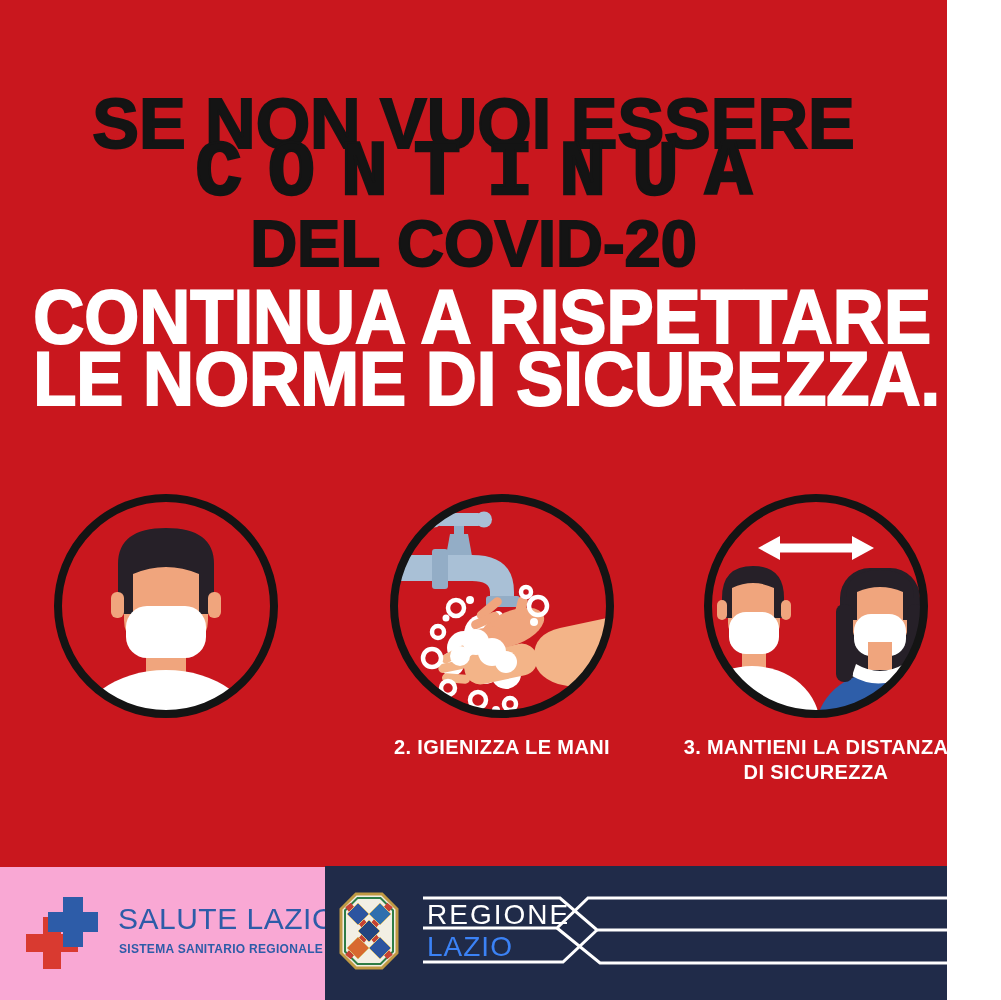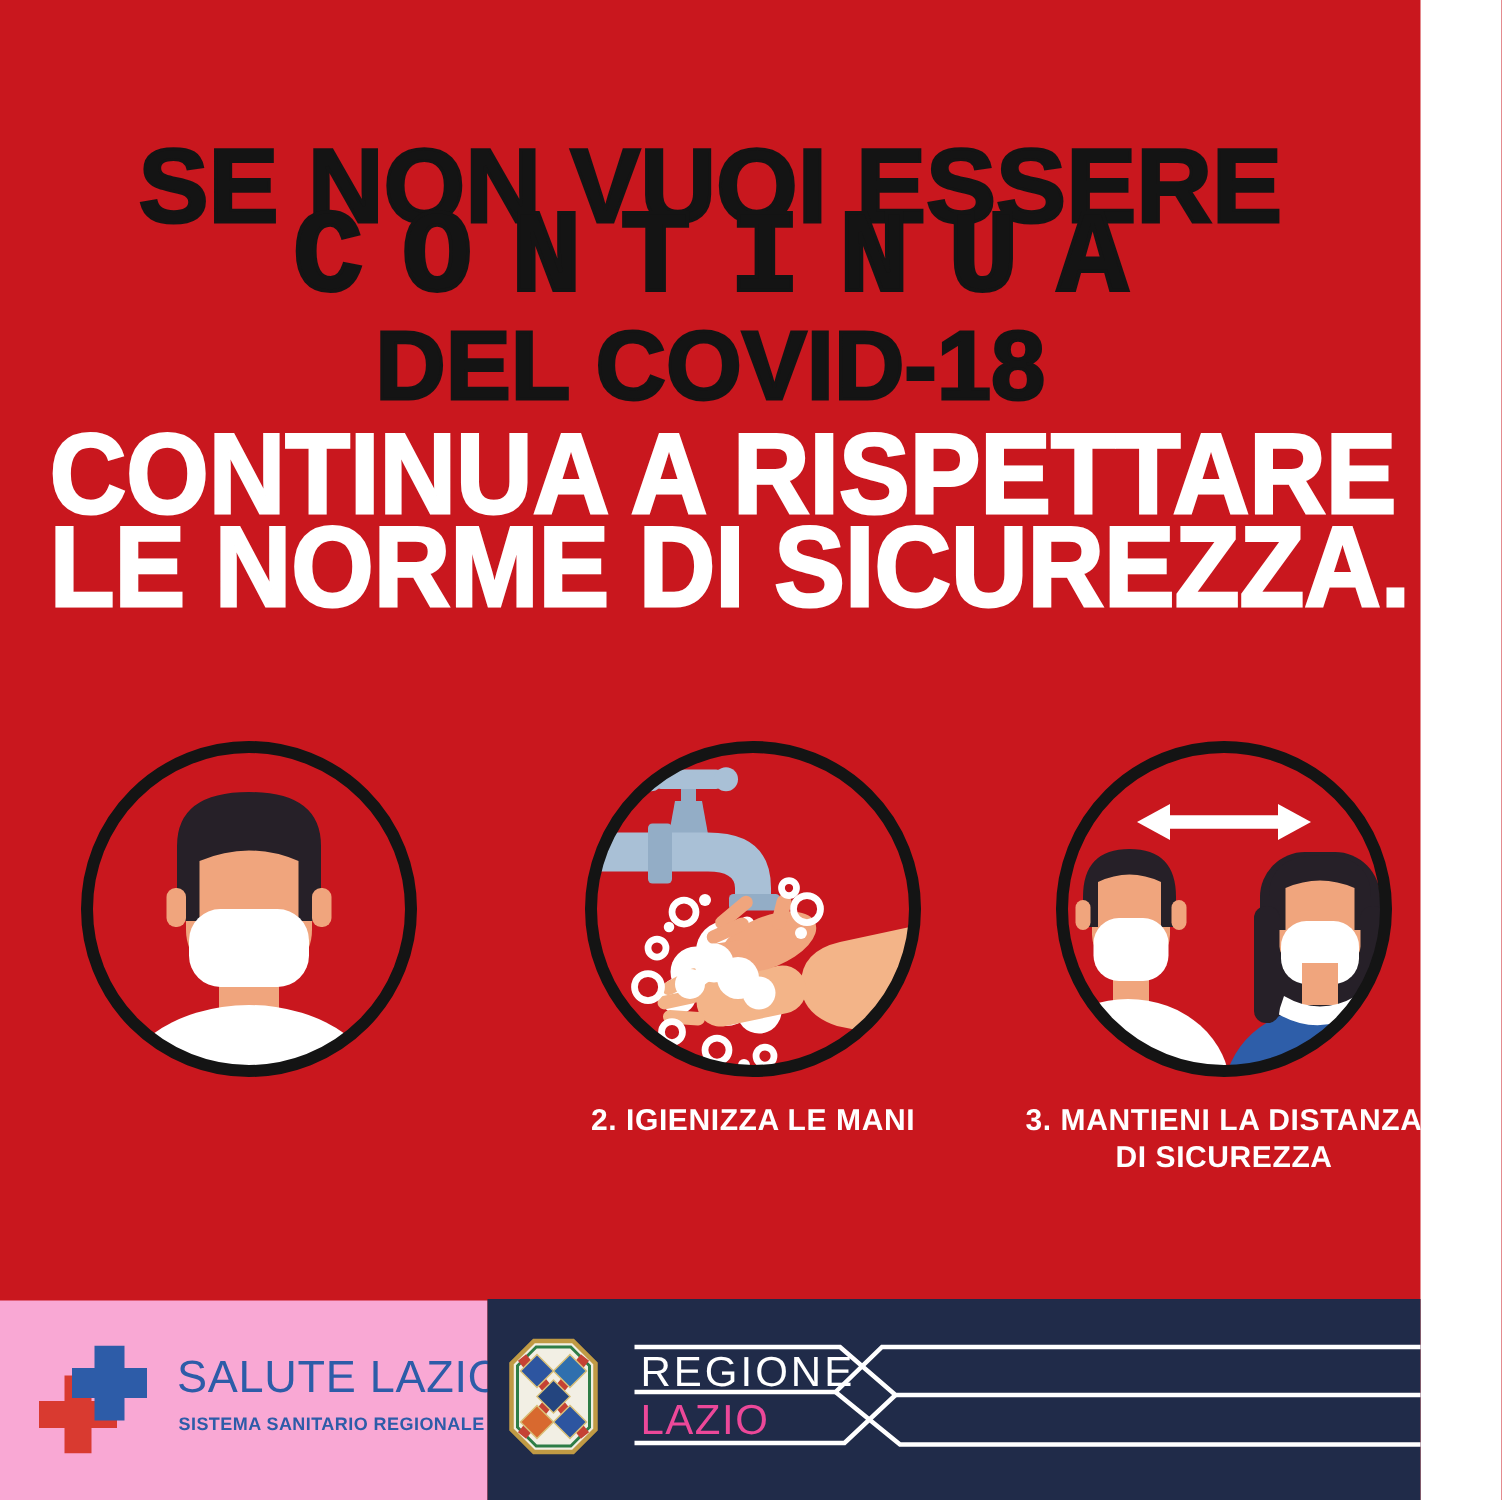--- a/index.html
+++ b/index.html
@@ -55,7 +55,7 @@
   <header>
     <div class="hl hl1">SE NON VUOI ESSERE</div>
     <div class="hl hl2">CONTINUA</div>
-    <div class="hl hl3">DEL COVID-18</div>
+    <div class="hl hl3">DEL COVID-20</div>
     <div class="hl hl4">CONTINUA A RISPETTARE</div>
     <div class="hl hl5">LE NORME DI SICUREZZA.</div>
   </header>

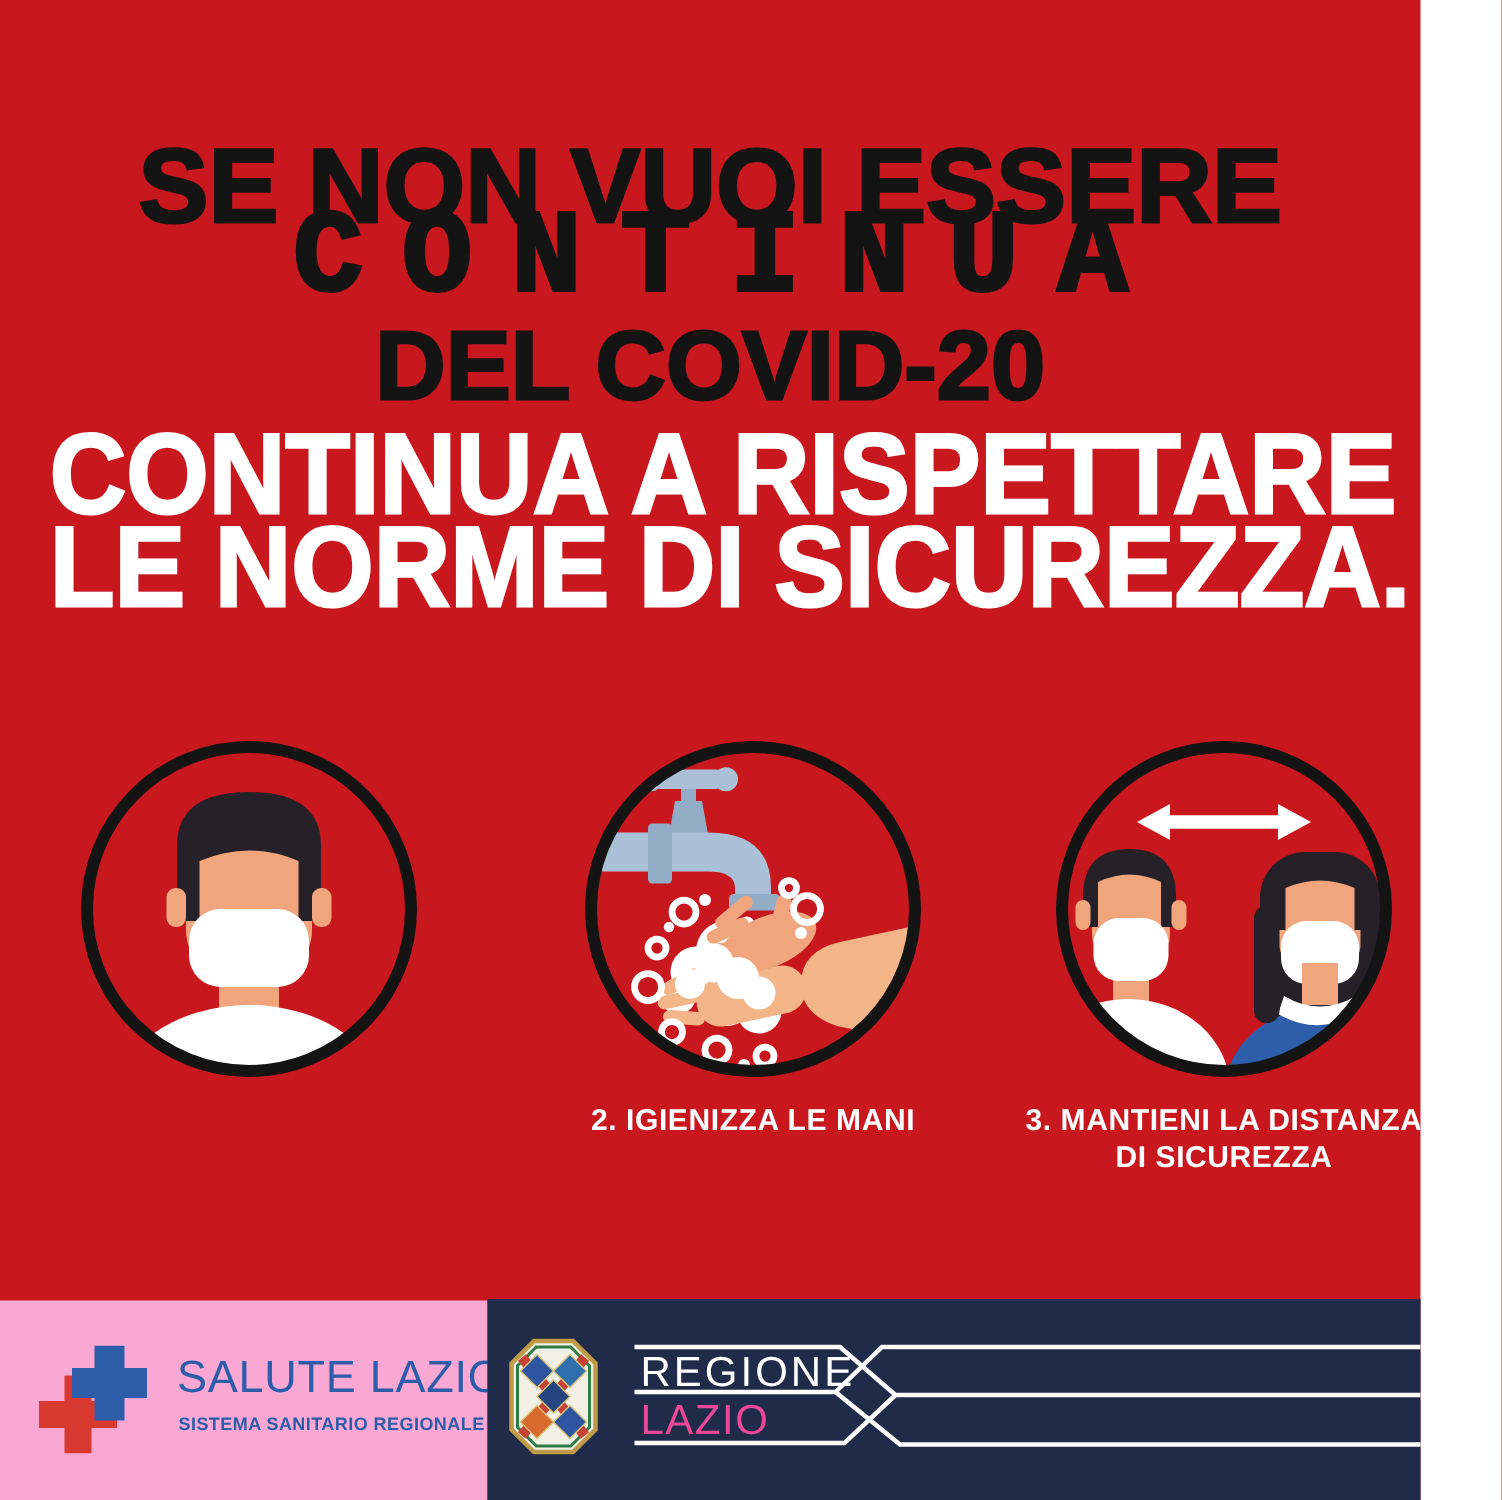--- a/index.html
+++ b/index.html
@@ -45,7 +45,7 @@
   .rl-lines{position:absolute;left:0;top:0;}
   .rl-emblem{position:absolute;left:14px;top:26px;}
   .rl-line1{position:absolute;left:102px;top:35px;font-size:28px;line-height:28px;color:#fff;letter-spacing:2px;}
-  .rl-line2{position:absolute;left:102px;top:67px;font-size:28px;line-height:28px;color:#ec4899;letter-spacing:1px;}
+  .rl-line2{position:absolute;left:102px;top:67px;font-size:28px;line-height:28px;color:#3b82f6;letter-spacing:1px;}
 </style>
 </head>
 <body>

